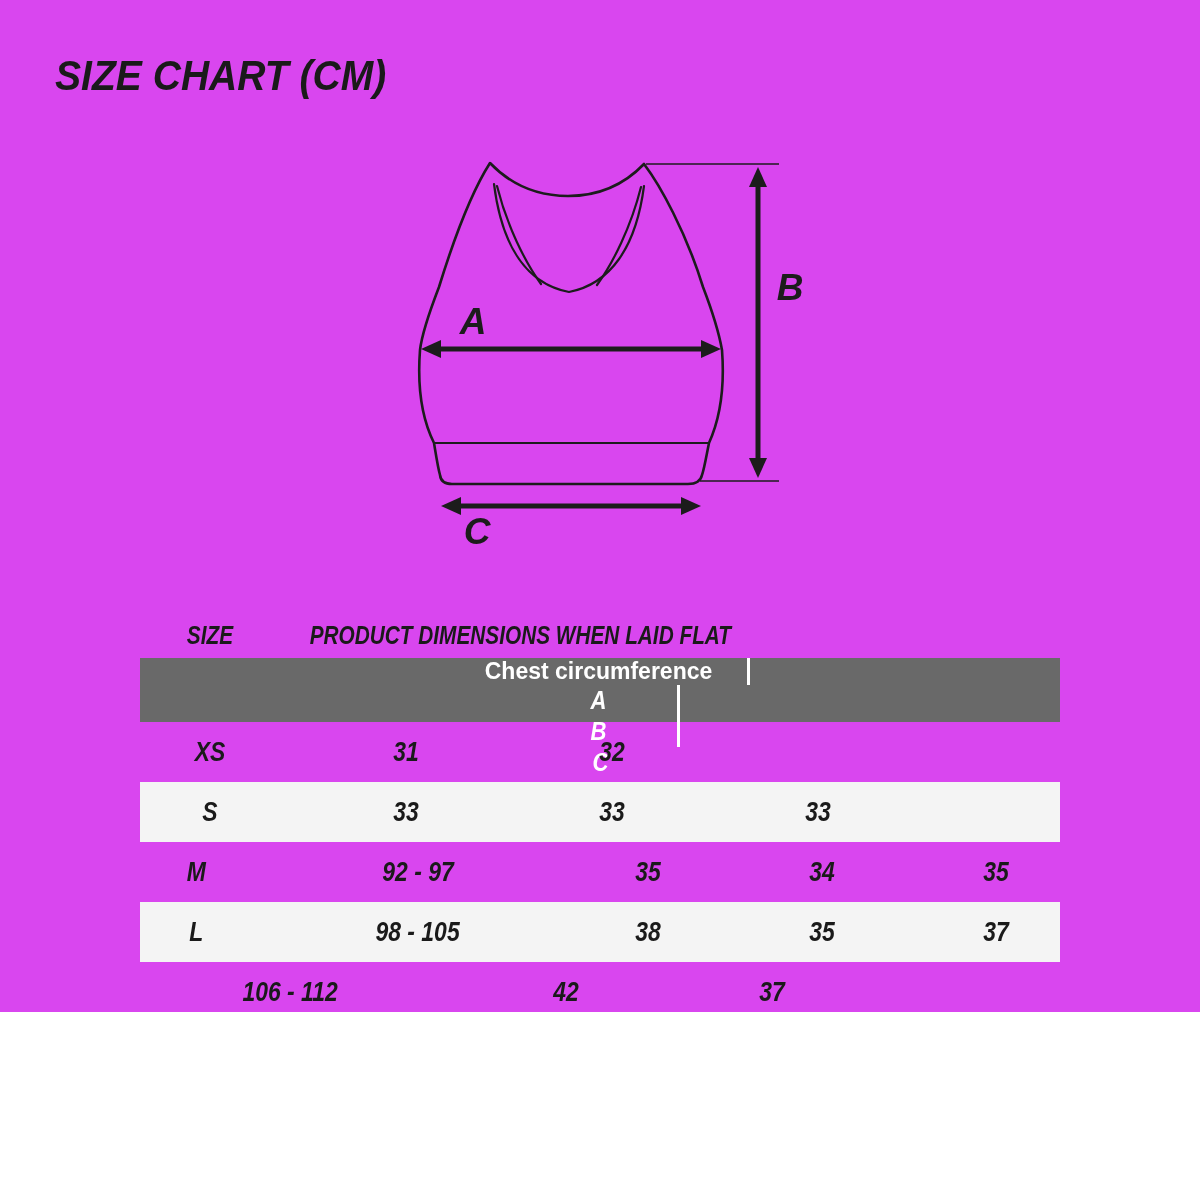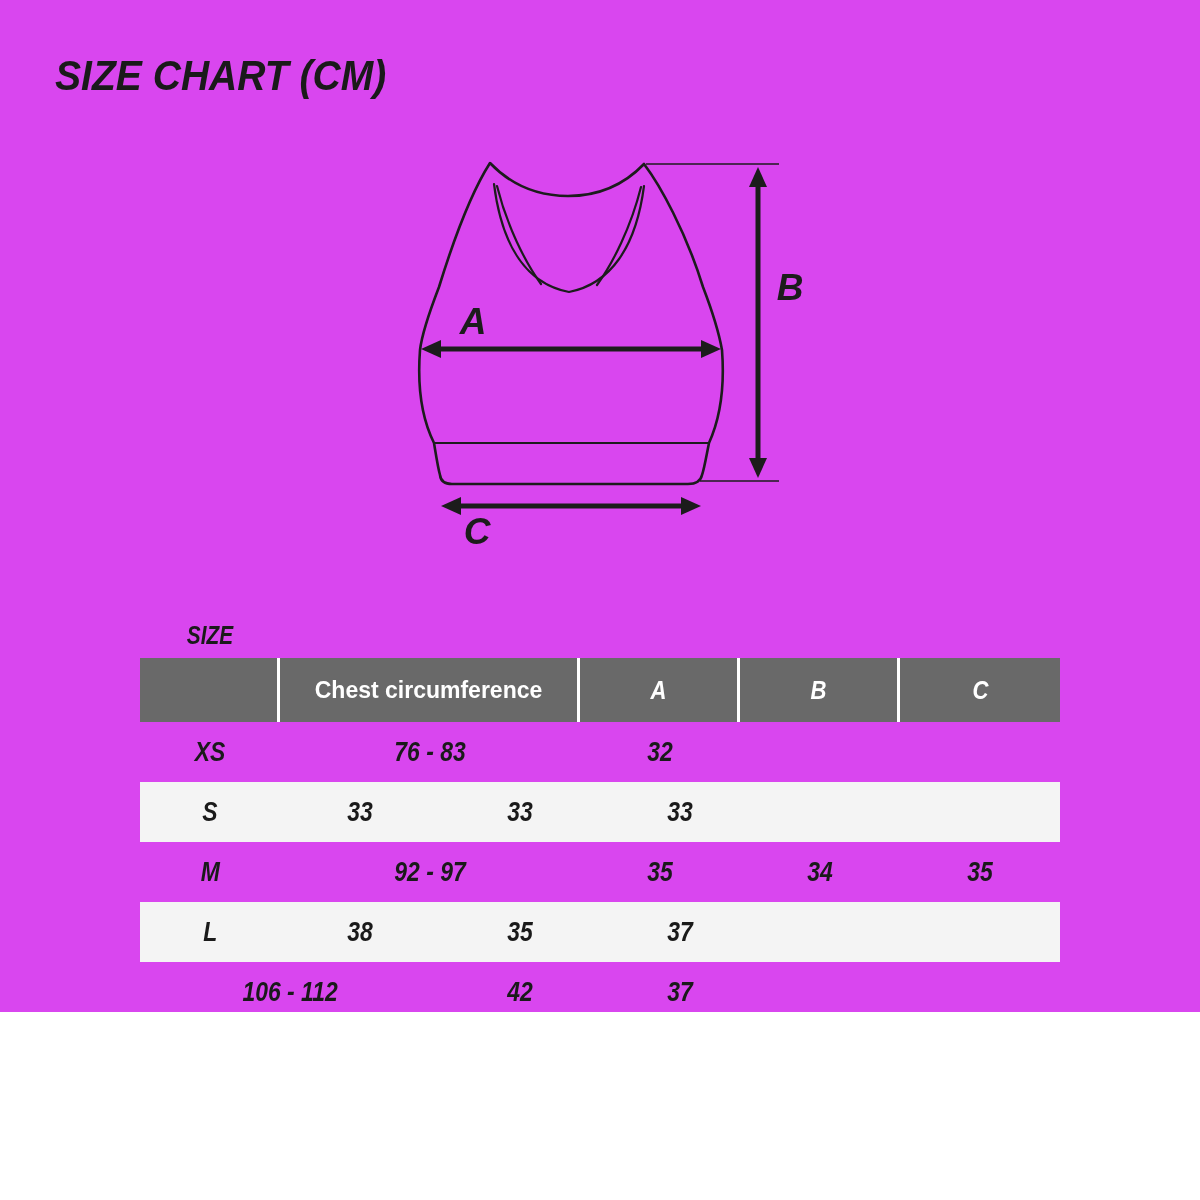--- a/index.html
+++ b/index.html
@@ -112,6 +112,9 @@
       <div class="cell c1 gh">
         <span class="cnd">SIZE</span>
       </div>
+      <div class="cell g3 gh">
+        <span class="cnd">PRODUCT DIMENSIONS WHEN LAID FLAT</span>
+      </div>
     </div>
 
     <div class="hrow">

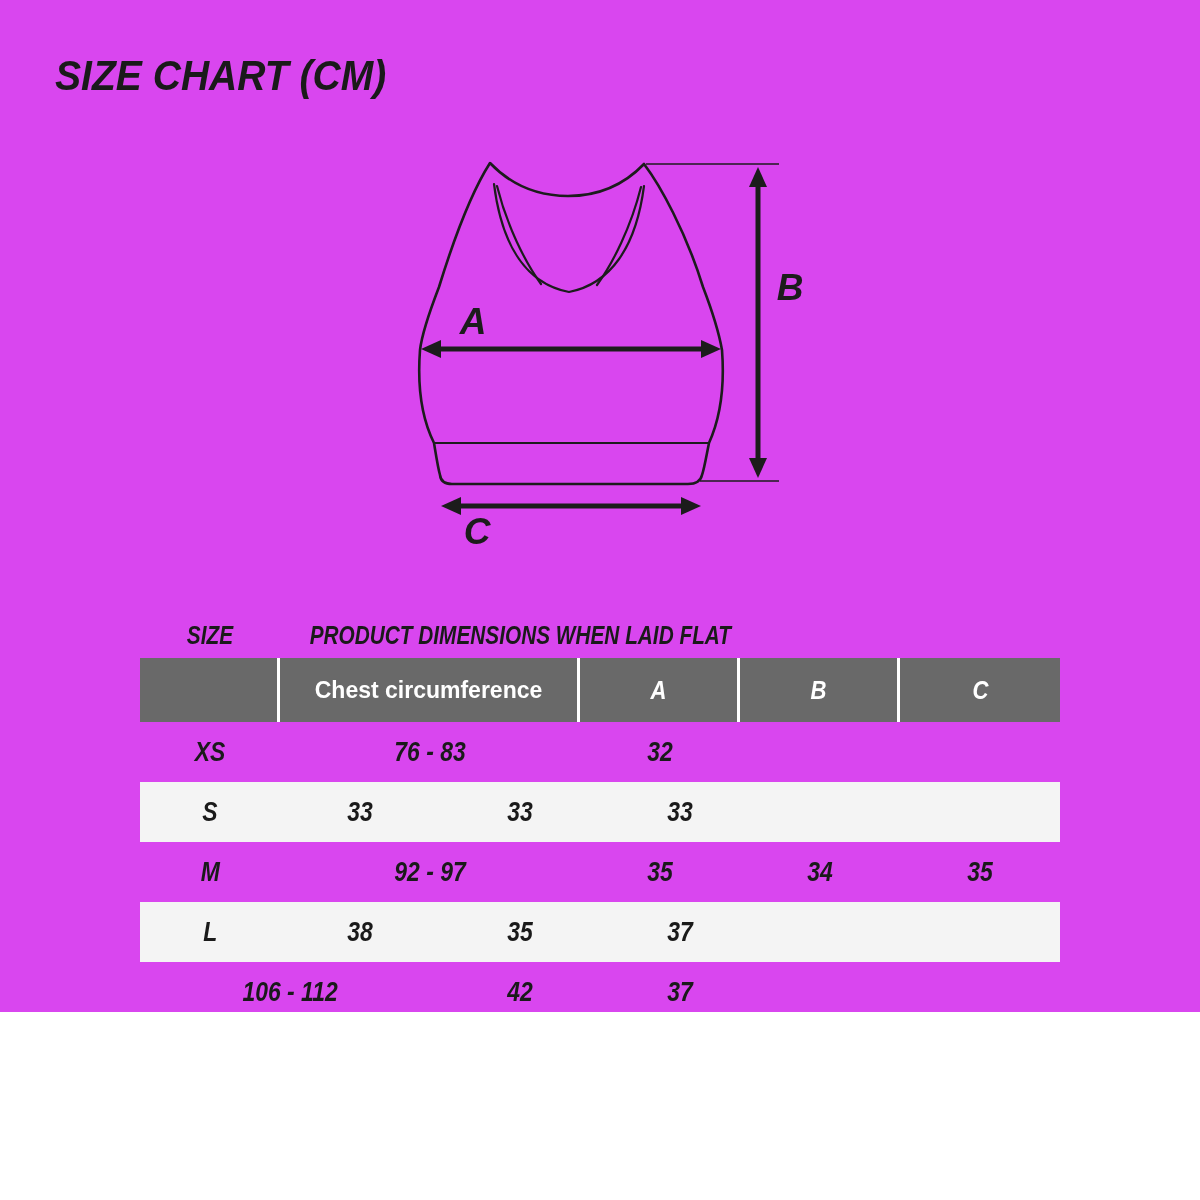--- a/index.html
+++ b/index.html
@@ -32,7 +32,7 @@
   .size-table { position:absolute; left:140px; top:612px; width:920px; }
   .grow { display:flex; height:46px; align-items:center; }
   .trow { display:flex; height:60px; align-items:flex-start; }
-  .hrow { display:flex; height:64px; align-items:center; background:var(--header-bg,#696969); }
+  .hrow { display:flex; height:64px; align-items:center; background:var(--header-bg,#696969);flex-direction:column; }
   .alt { background:var(--alt-row-bg,#f4f4f4); }
   .cell { display:flex; align-items:center; justify-content:center; height:100%; box-sizing:border-box; }
   .c1 { width:140px; }

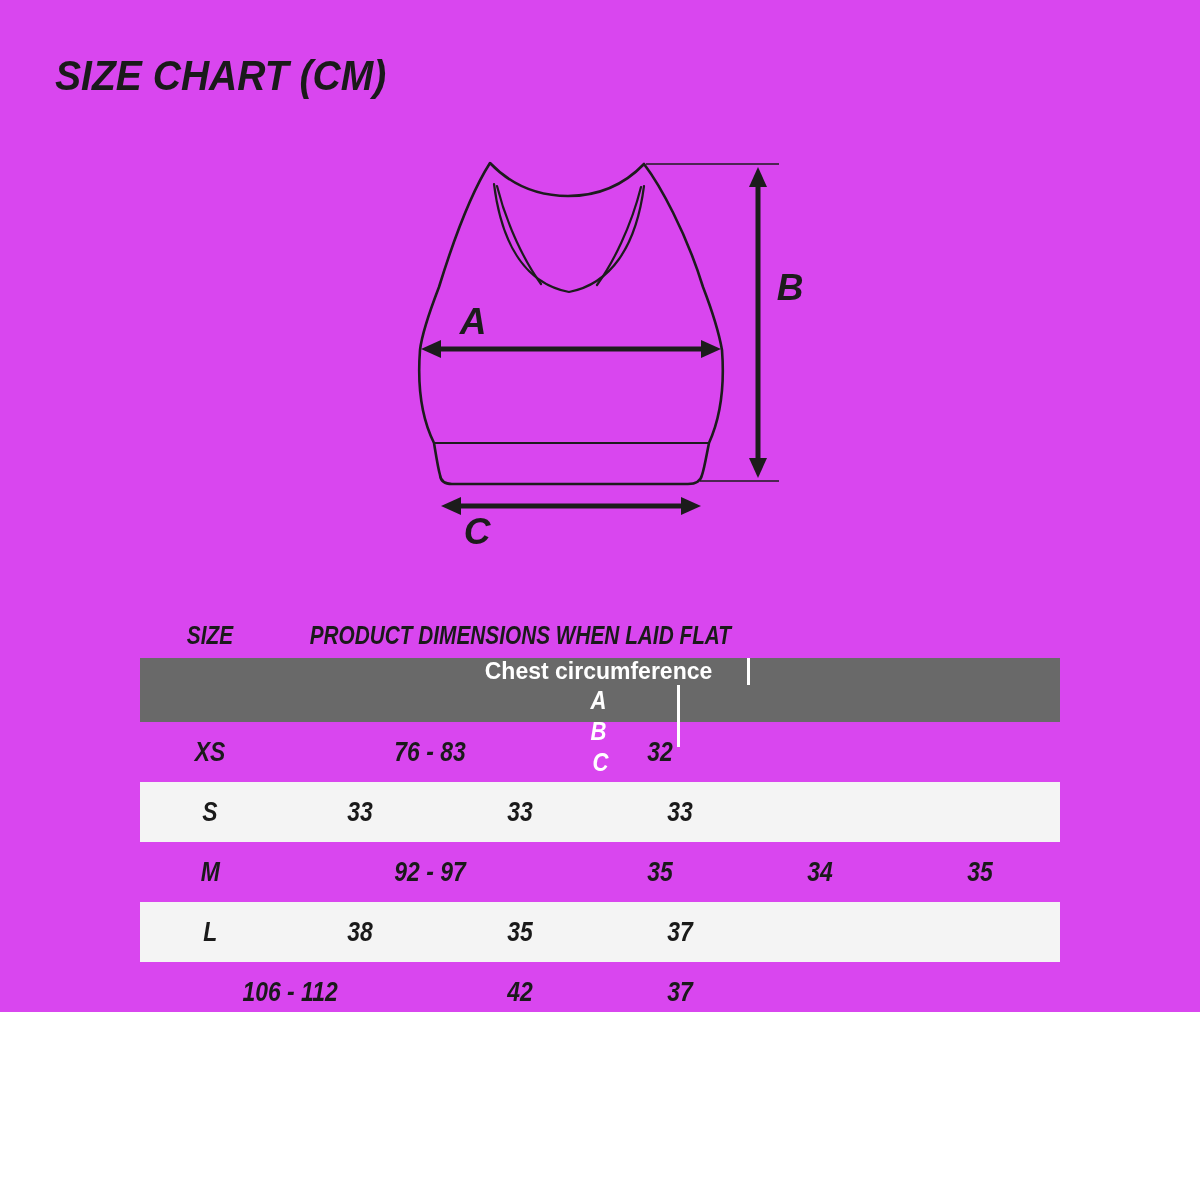--- a/index.html
+++ b/index.html
@@ -31,7 +31,7 @@
   
   .size-table { position:absolute; left:140px; top:612px; width:920px; }
   .grow { display:flex; height:46px; align-items:center; }
-  .trow { display:flex; height:60px; align-items:flex-start; }
+  .trow { display:flex; height:60px; align-items:flex-start;gap:46px; }
   .hrow { display:flex; height:64px; align-items:center; background:var(--header-bg,#696969);flex-direction:column; }
   .alt { background:var(--alt-row-bg,#f4f4f4); }
   .cell { display:flex; align-items:center; justify-content:center; height:100%; box-sizing:border-box; }

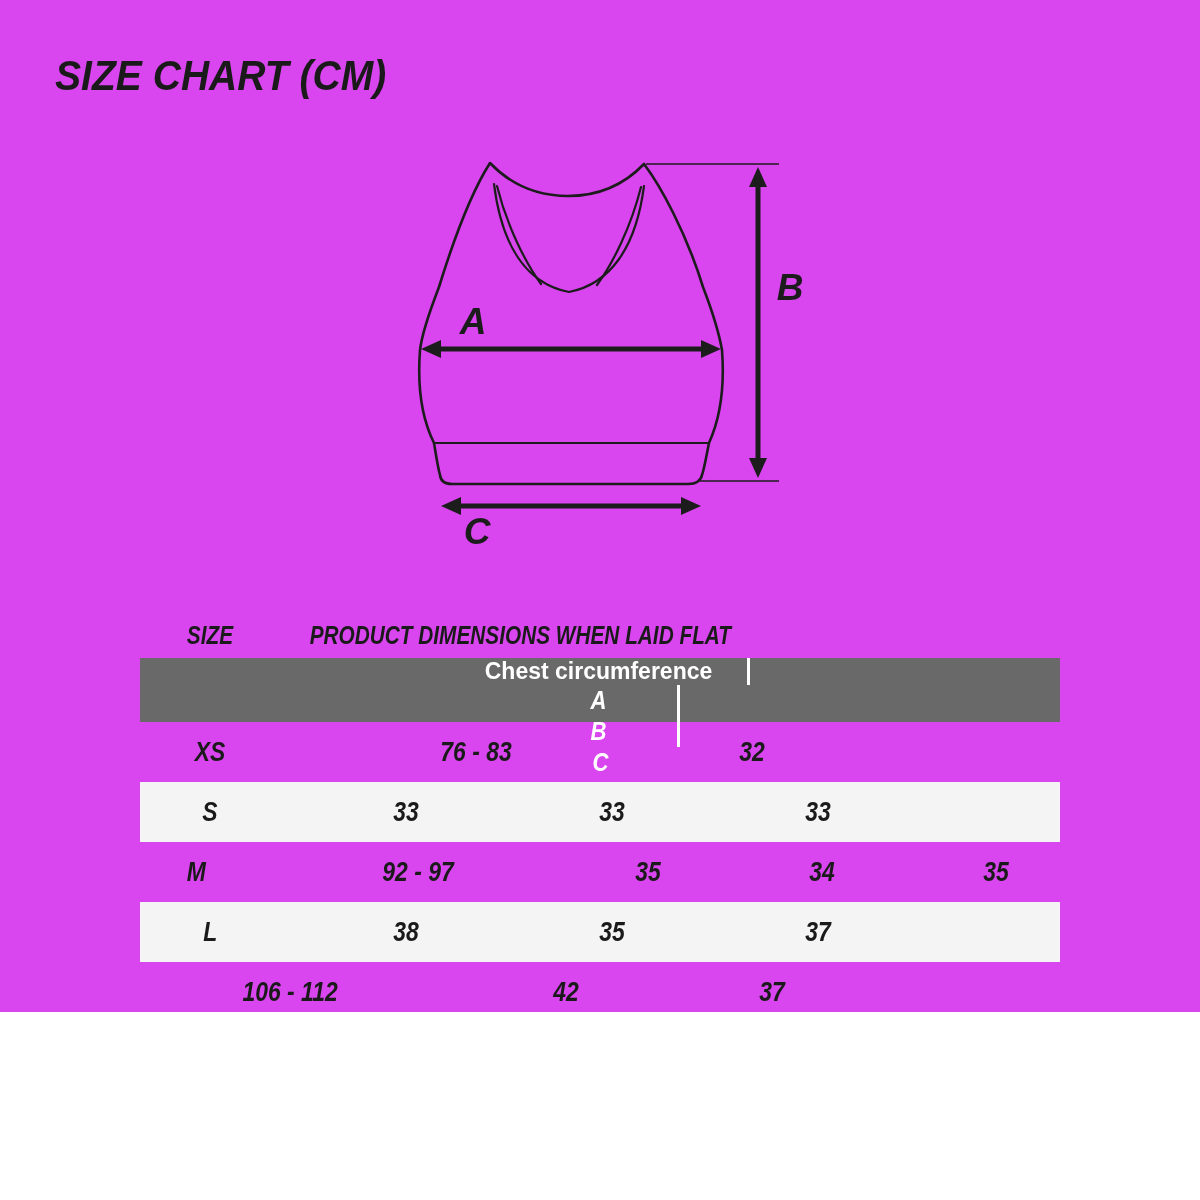--- a/index.html
+++ b/index.html
@@ -140,6 +140,9 @@
       <div class="cell c2 val">
           <span class="cnd85">76 - 83</span>
         </div>
+      <div class="cell c3 val">
+          <span class="cnd85">31</span>
+        </div>
       <div class="cell c4 val">
           <span class="cnd85">32</span>
         </div>

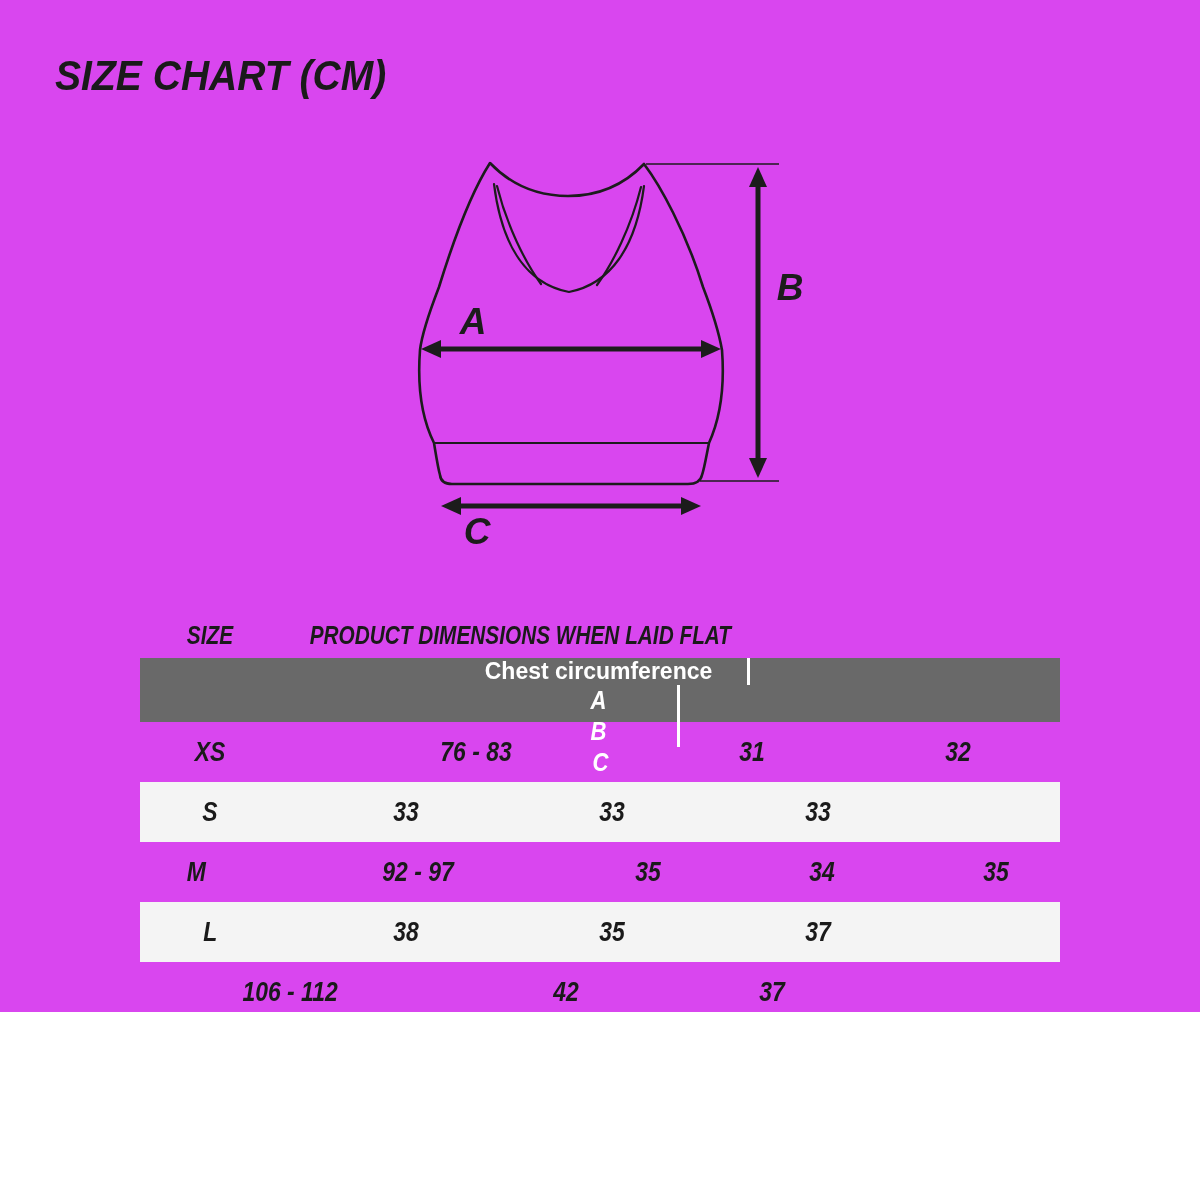--- a/index.html
+++ b/index.html
@@ -137,9 +137,6 @@
       <div class="cell c1 val">
           <span class="cnd85">XS</span>
         </div>
-      <div class="cell c2 val">
-          <span class="cnd85">76 - 83</span>
-        </div>
       <div class="cell c3 val">
           <span class="cnd85">31</span>
         </div>

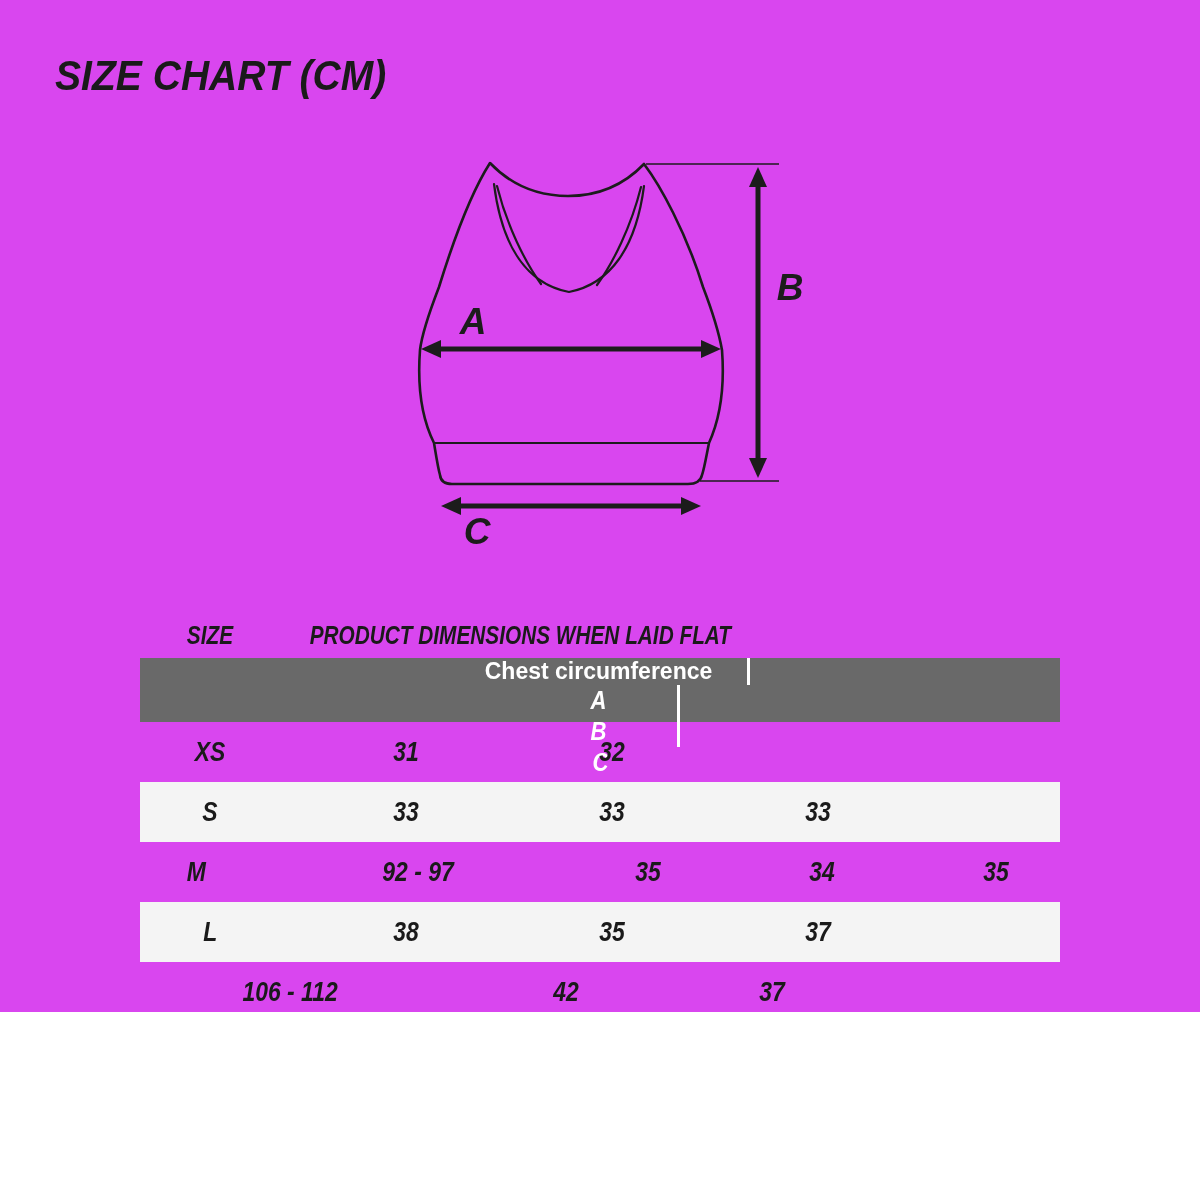--- a/index.html
+++ b/index.html
@@ -182,6 +182,9 @@
       <div class="cell c1 val">
           <span class="cnd85">L</span>
         </div>
+      <div class="cell c2 val">
+          <span class="cnd85">98 - 105</span>
+        </div>
       <div class="cell c3 val">
           <span class="cnd85">38</span>
         </div>

